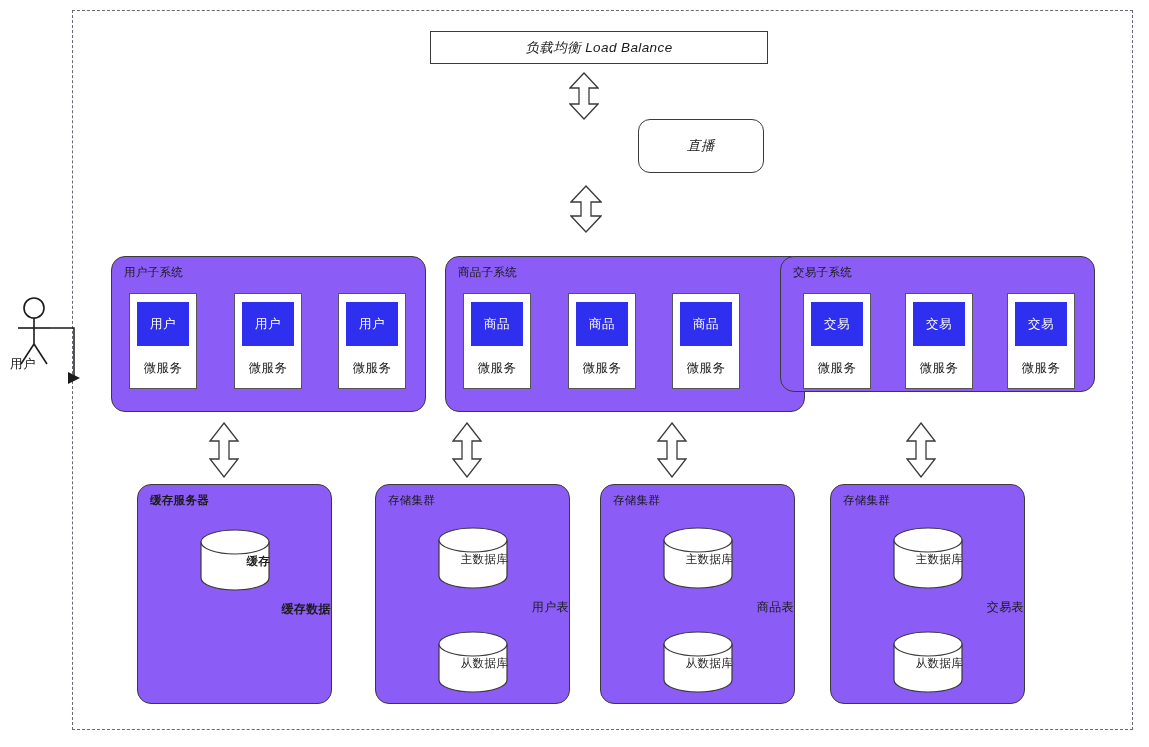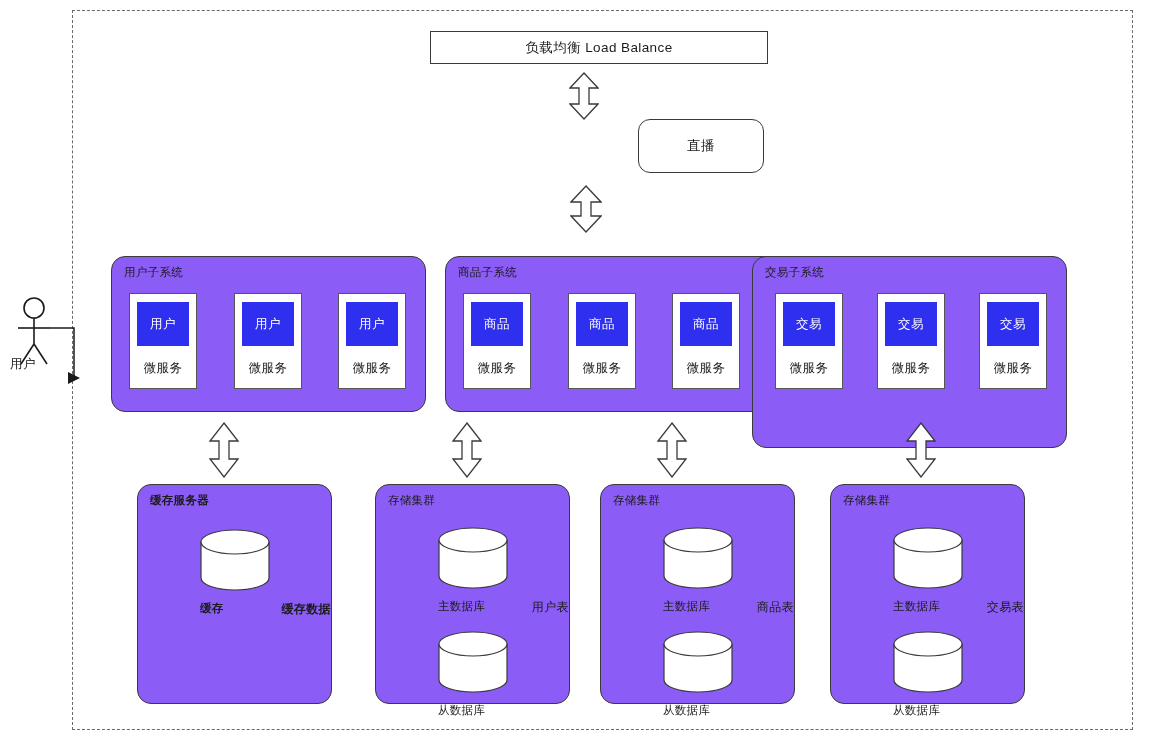--- a/index.html
+++ b/index.html
@@ -36,6 +36,7 @@
     color: #1b1b1b;
     font-size: 13.5px;
     letter-spacing: .4px;
+    font-style: italic;
   }
   .rounded { border-radius: 12px; }
   .group {

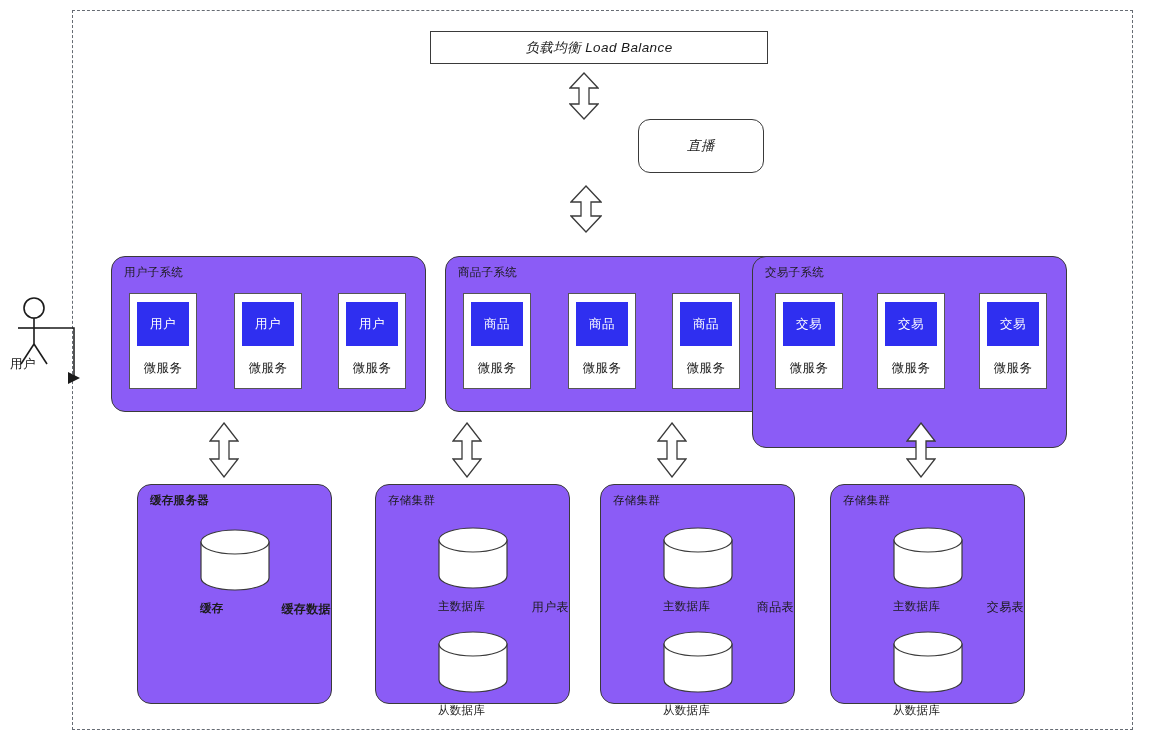--- a/index.html
+++ b/index.html
@@ -186,7 +186,7 @@
     </div>
   </div>
 
-  <div class="group" style="left:752px; top:256px; width:315px; height:192px;">
+  <div class="group" style="left:780px; top:256px; width:315px; height:136px;">
     <span class="group-title">交易子系统</span>
 
     <div class="ms-card" style="left:22px; top:36px;">

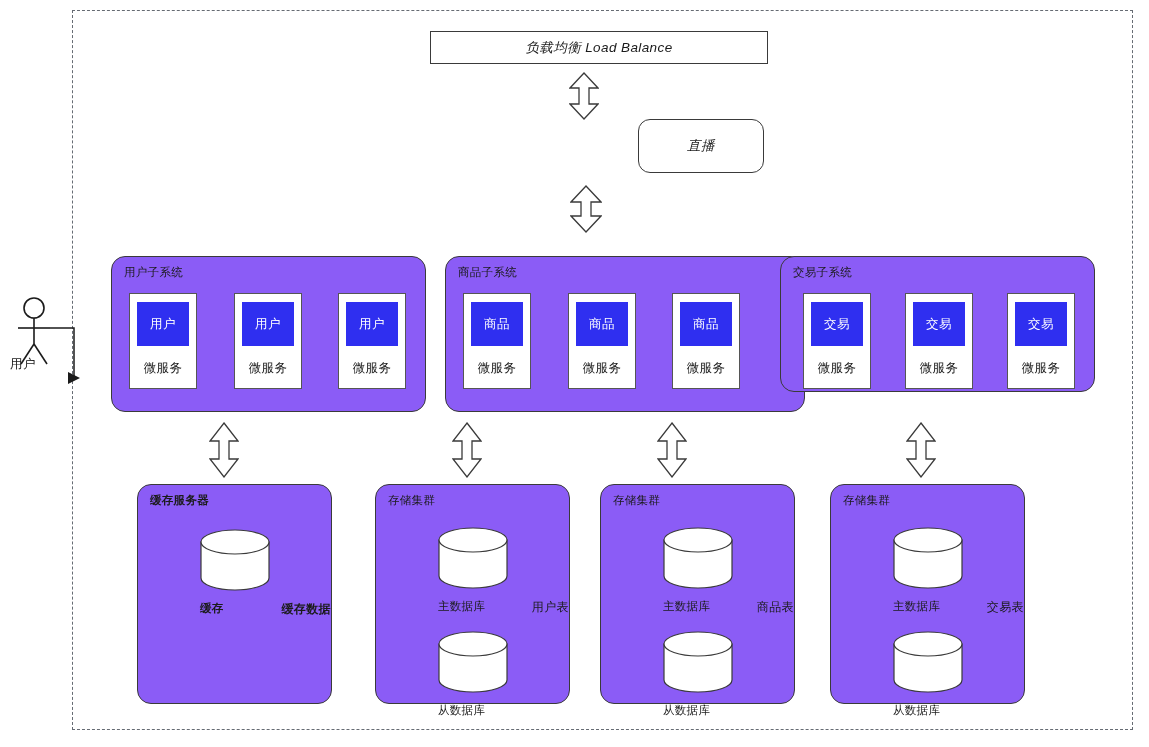--- a/index.html
+++ b/index.html
@@ -93,12 +93,11 @@
     left: 0; right: 0;
     top: 50%;
     transform: translateY(-38%);
-    text-align: left;
+    text-align: right;
     font-size: 11.5px;
     color: #1b1b1b;
     letter-spacing: .3px;
     pointer-events: none;
-    margin-top: 47px;
   }
   .cap-label {
     position: absolute;

